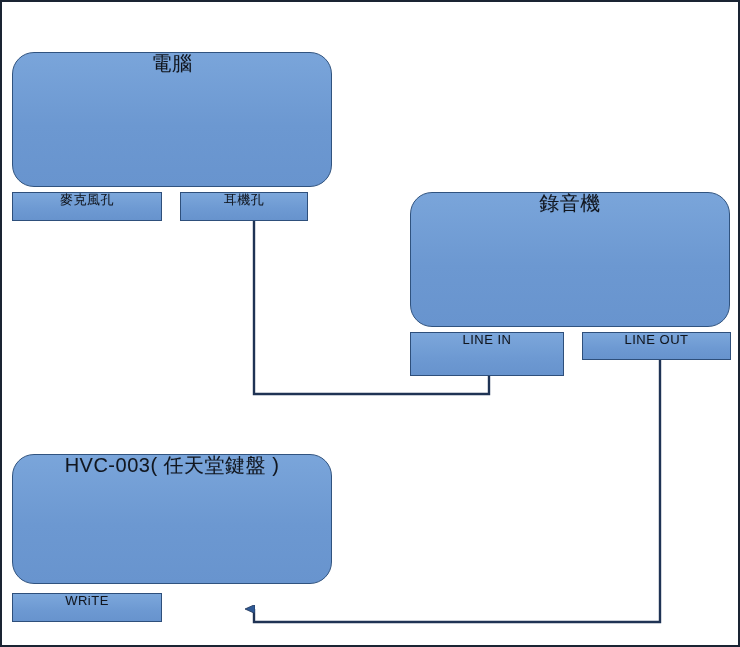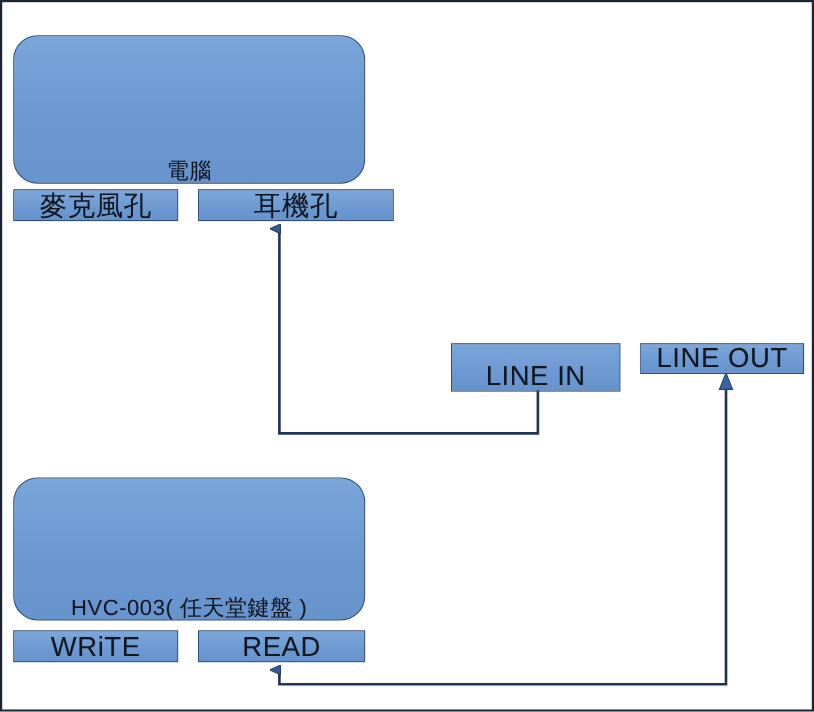--- a/index.html
+++ b/index.html
@@ -32,9 +32,10 @@
     border: 1px solid #2c4d78;
     box-sizing: border-box;
     display: flex;
-    align-items: flex-end;
+    align-items: flex-start;
     justify-content: center;
     color: #11161f;
+    margin-top: 20px;
   }
   .node.device {
     border-radius: 22px;

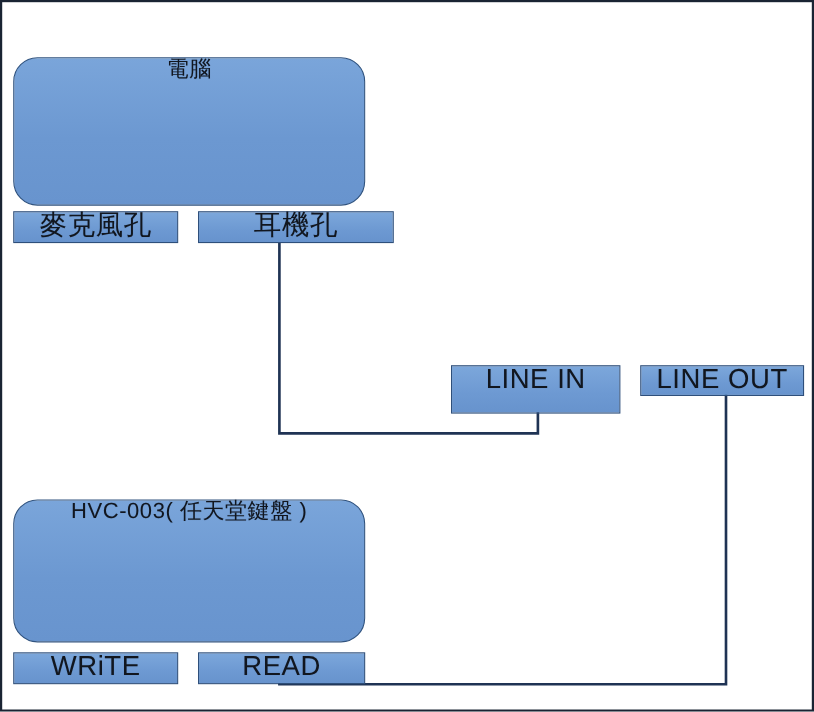--- a/index.html
+++ b/index.html
@@ -55,7 +55,7 @@
     text-shadow: 0 0 1px rgba(0,0,0,0.15);
   }
   .port .node-label {
-    font-size: 25px;
+    font-size: 13px;
   }
   .device .node-label {
     font-size: 20px;

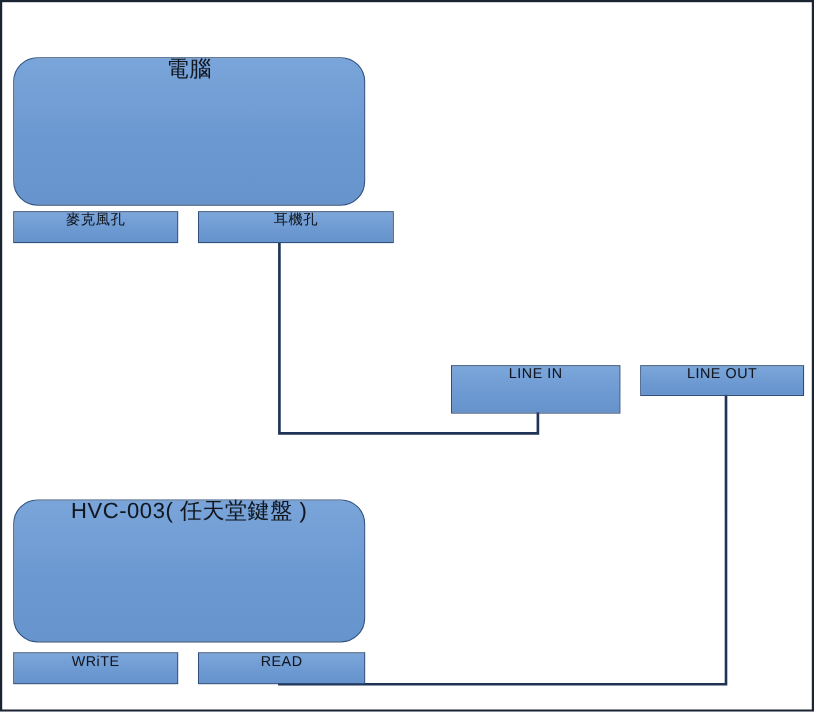--- a/index.html
+++ b/index.html
@@ -98,7 +98,7 @@
     <span class="node-label">麥克風孔</span>
   </div>
 
-  <div class="node port" style="left:178px; top:170px; width:178px; height:29px;">
+  <div class="node port" style="left:178px; top:170px; width:128px; height:29px;">
     <span class="node-label">耳機孔</span>
   </div>
 

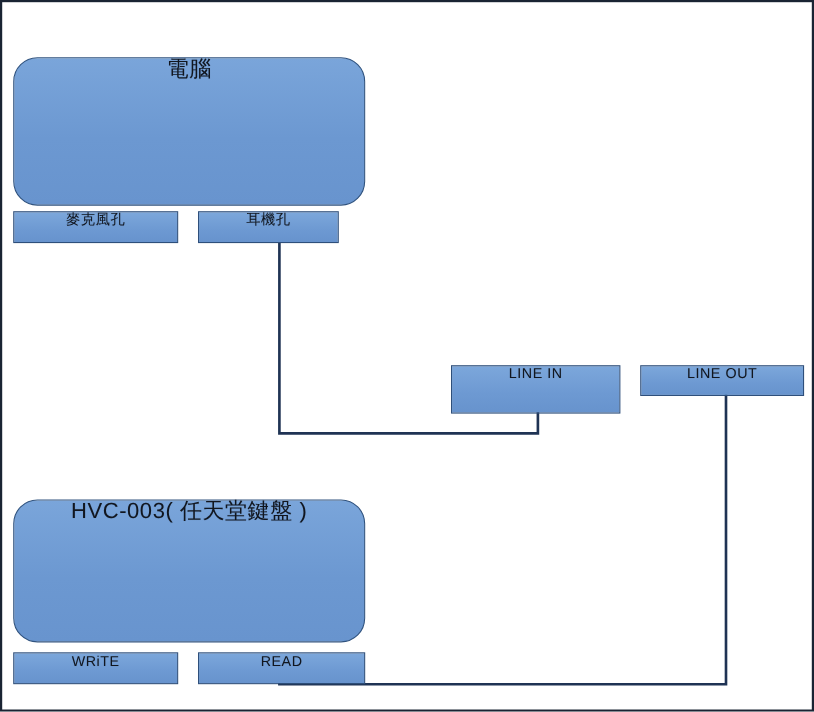--- a/index.html
+++ b/index.html
@@ -89,6 +89,9 @@
     <span class="node-label">電腦</span>
   </div>
 
+  <div class="node device" style="left:408px; top:170px; width:320px; height:135px;">
+    <span class="node-label">錄音機</span>
+  </div>
 
   <div class="node device" style="left:10px; top:432px; width:320px; height:130px;">
     <span class="node-label label-hvc">HVC-003( 任天堂鍵盤 )</span>

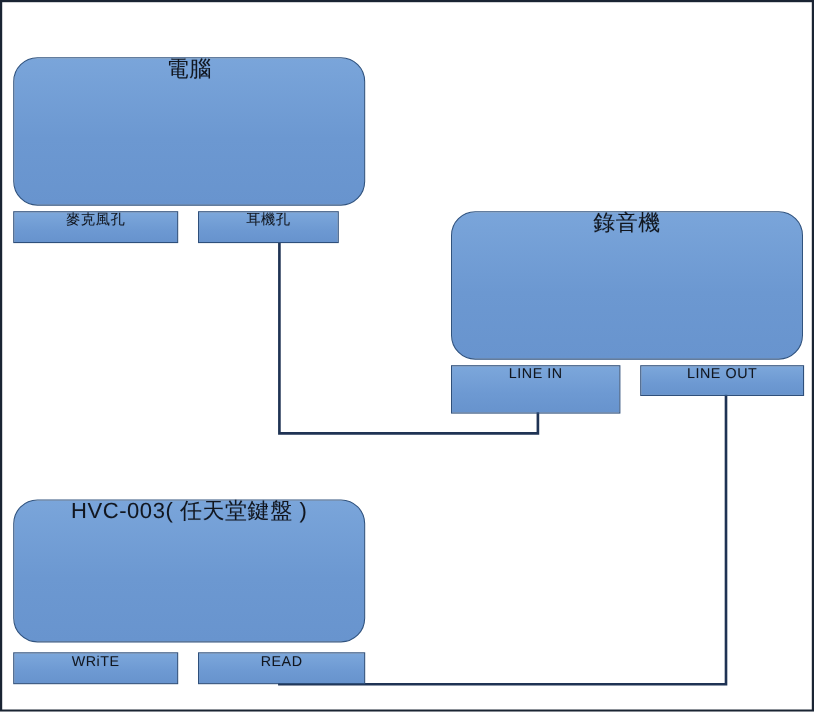--- a/index.html
+++ b/index.html
@@ -117,9 +117,6 @@
     <span class="node-label">WRiTE</span>
   </div>
 
-  <div class="node port" style="left:178px; top:571px; width:152px; height:29px;">
-    <span class="node-label">READ</span>
-  </div>
 
 </div>
 

